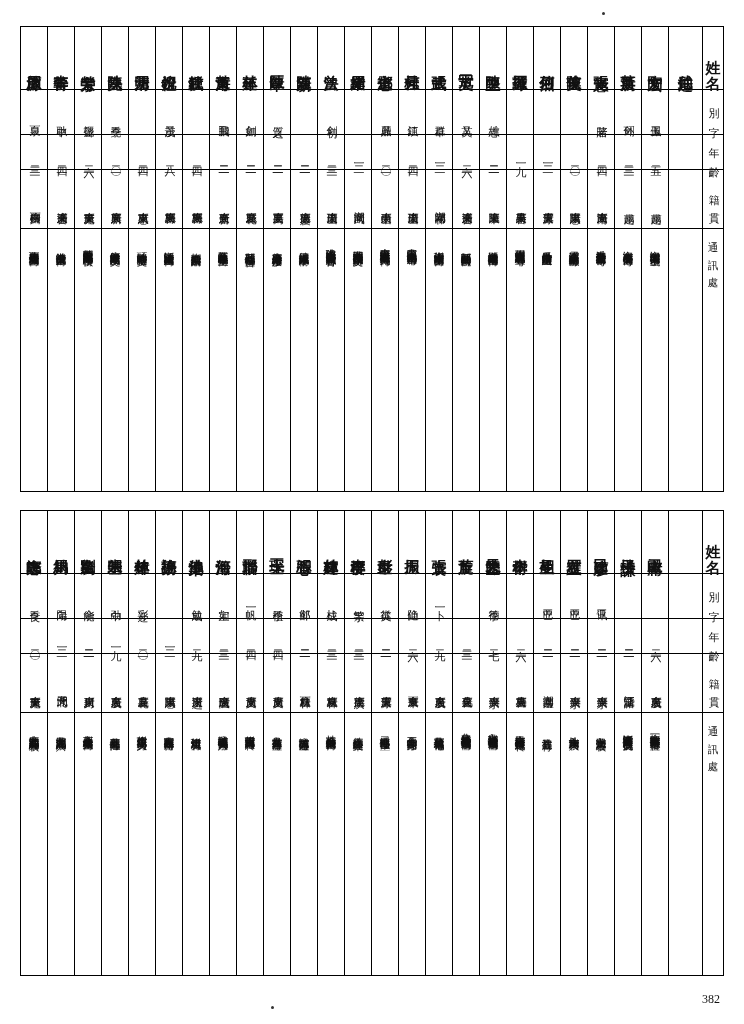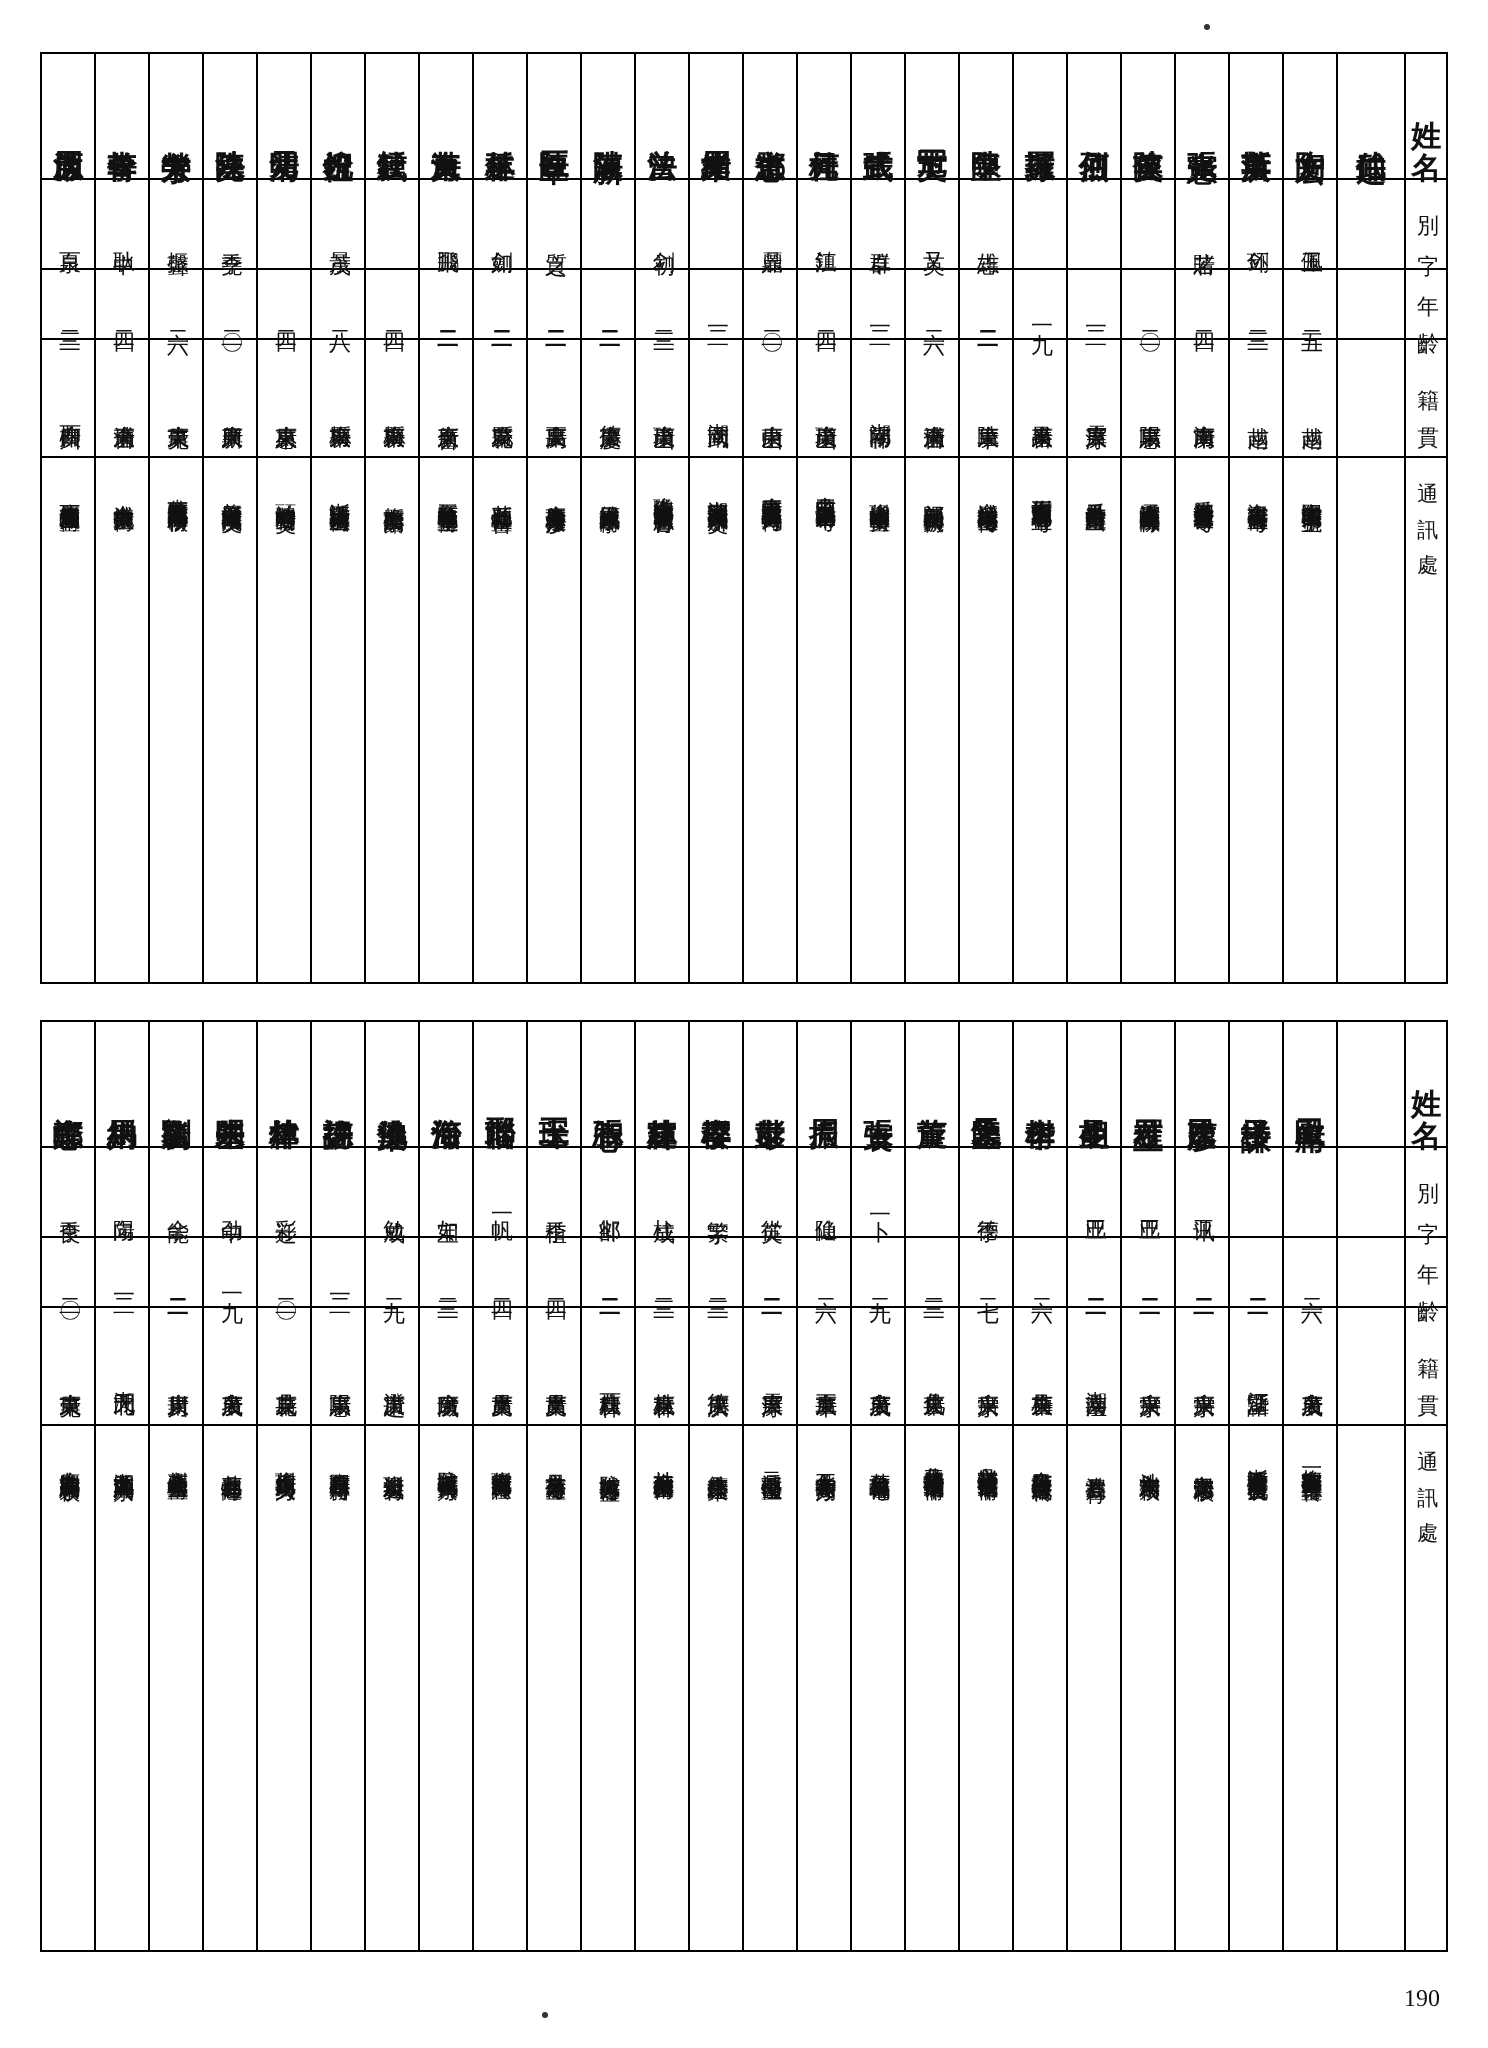--- a/index.html
+++ b/index.html
@@ -461,7 +461,7 @@
       </tbody>
   </table>
 
-  <div class="pagenum">190</div>
+  <div class="pagenum">382</div>
   <div class="dot-bottom"></div>
 </div>
 

